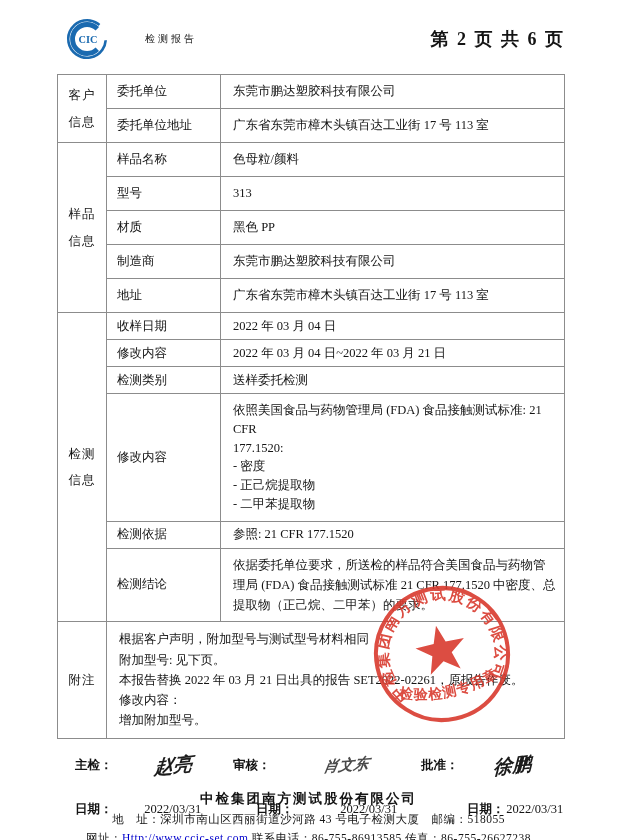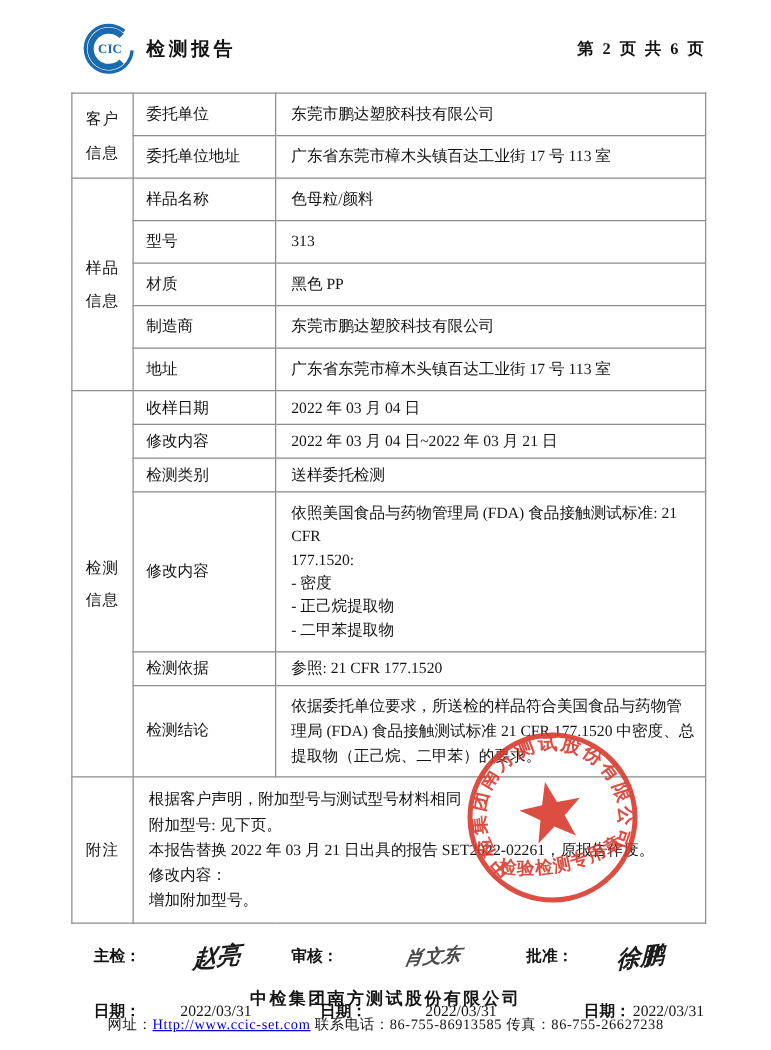--- a/index.html
+++ b/index.html
@@ -9,7 +9,7 @@
   
   .hdr{display:flex;align-items:center;margin:16px 52px 0 57px;}
   .logo{flex:0 0 auto;}
-  .hdr-title{font-weight:bold;font-size:15px;margin-left:0;letter-spacing:3px;}
+  .hdr-title{font-weight:normal;font-size:10px;margin-left:28px;letter-spacing:3px;}
   .hdr-rno{font-weight:bold;font-size:13px;margin-left:32px;}
   .hdr-pg{font-weight:bold;font-size:13px;margin-left:auto;letter-spacing:2px;}
 

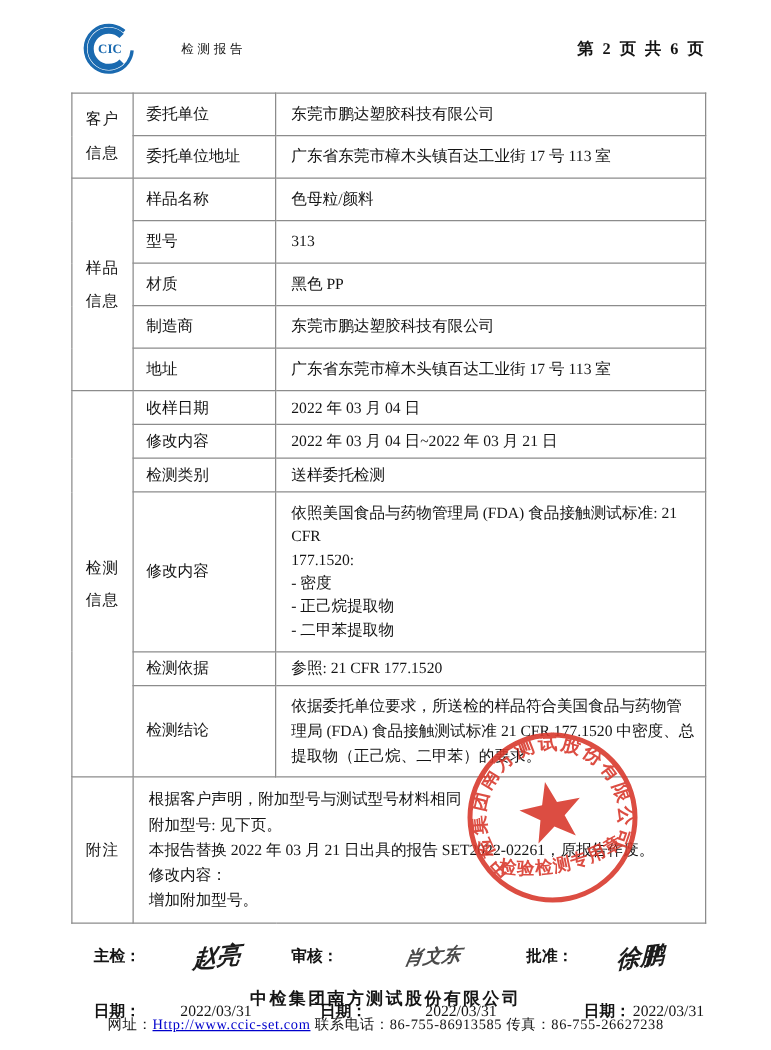--- a/index.html
+++ b/index.html
@@ -11,7 +11,7 @@
   .logo{flex:0 0 auto;}
   .hdr-title{font-weight:normal;font-size:10px;margin-left:28px;letter-spacing:3px;}
   .hdr-rno{font-weight:bold;font-size:13px;margin-left:32px;}
-  .hdr-pg{font-weight:bold;font-size:13px;margin-left:auto;letter-spacing:2px;}
+  .hdr-pg{font-weight:bold;font-size:18px;margin-left:auto;letter-spacing:2px;}
 
   
   table.info{border-collapse:collapse;margin:12px 52px 0 57px;width:508px;

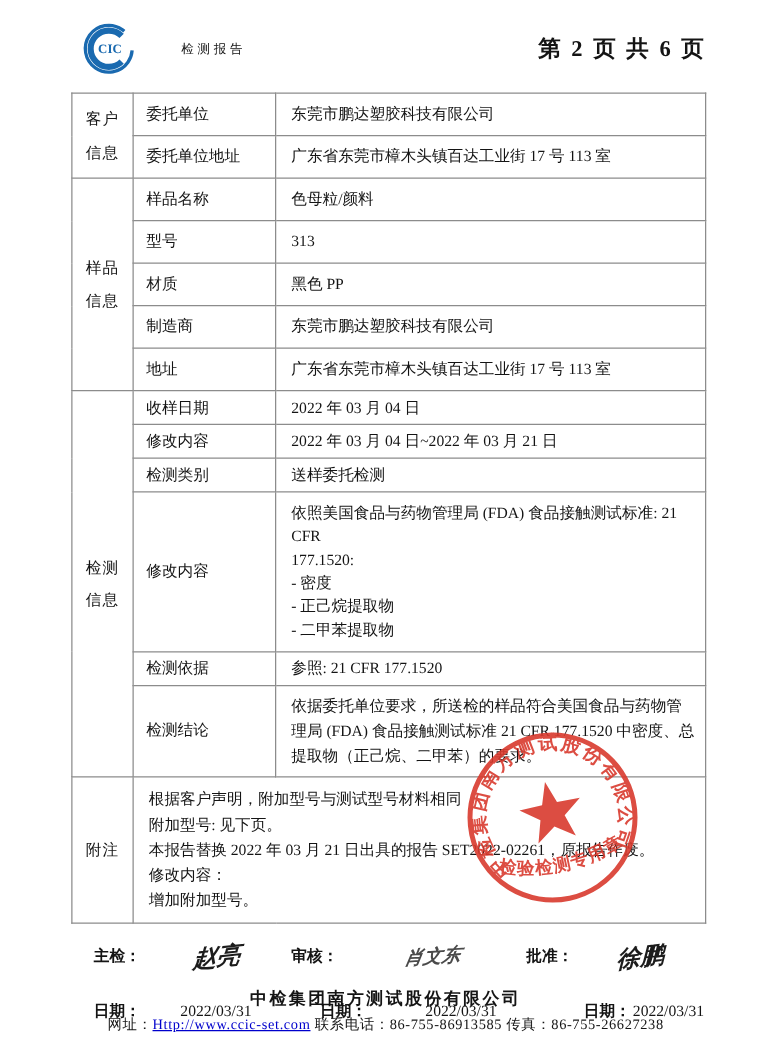--- a/index.html
+++ b/index.html
@@ -189,6 +189,7 @@
 
   <div class="footer">
     <div class="f-company">中检集团南方测试股份有限公司</div>
+    <div class="f-line">地　址：深圳市南山区西丽街道沙河路 43 号电子检测大厦　邮编：518055</div>
     <div class="f-line">
       <span>网址：</span><span class="f-link">Http://www.ccic-set.com</span>
       <span>联系电话：86-755-86913585</span>

